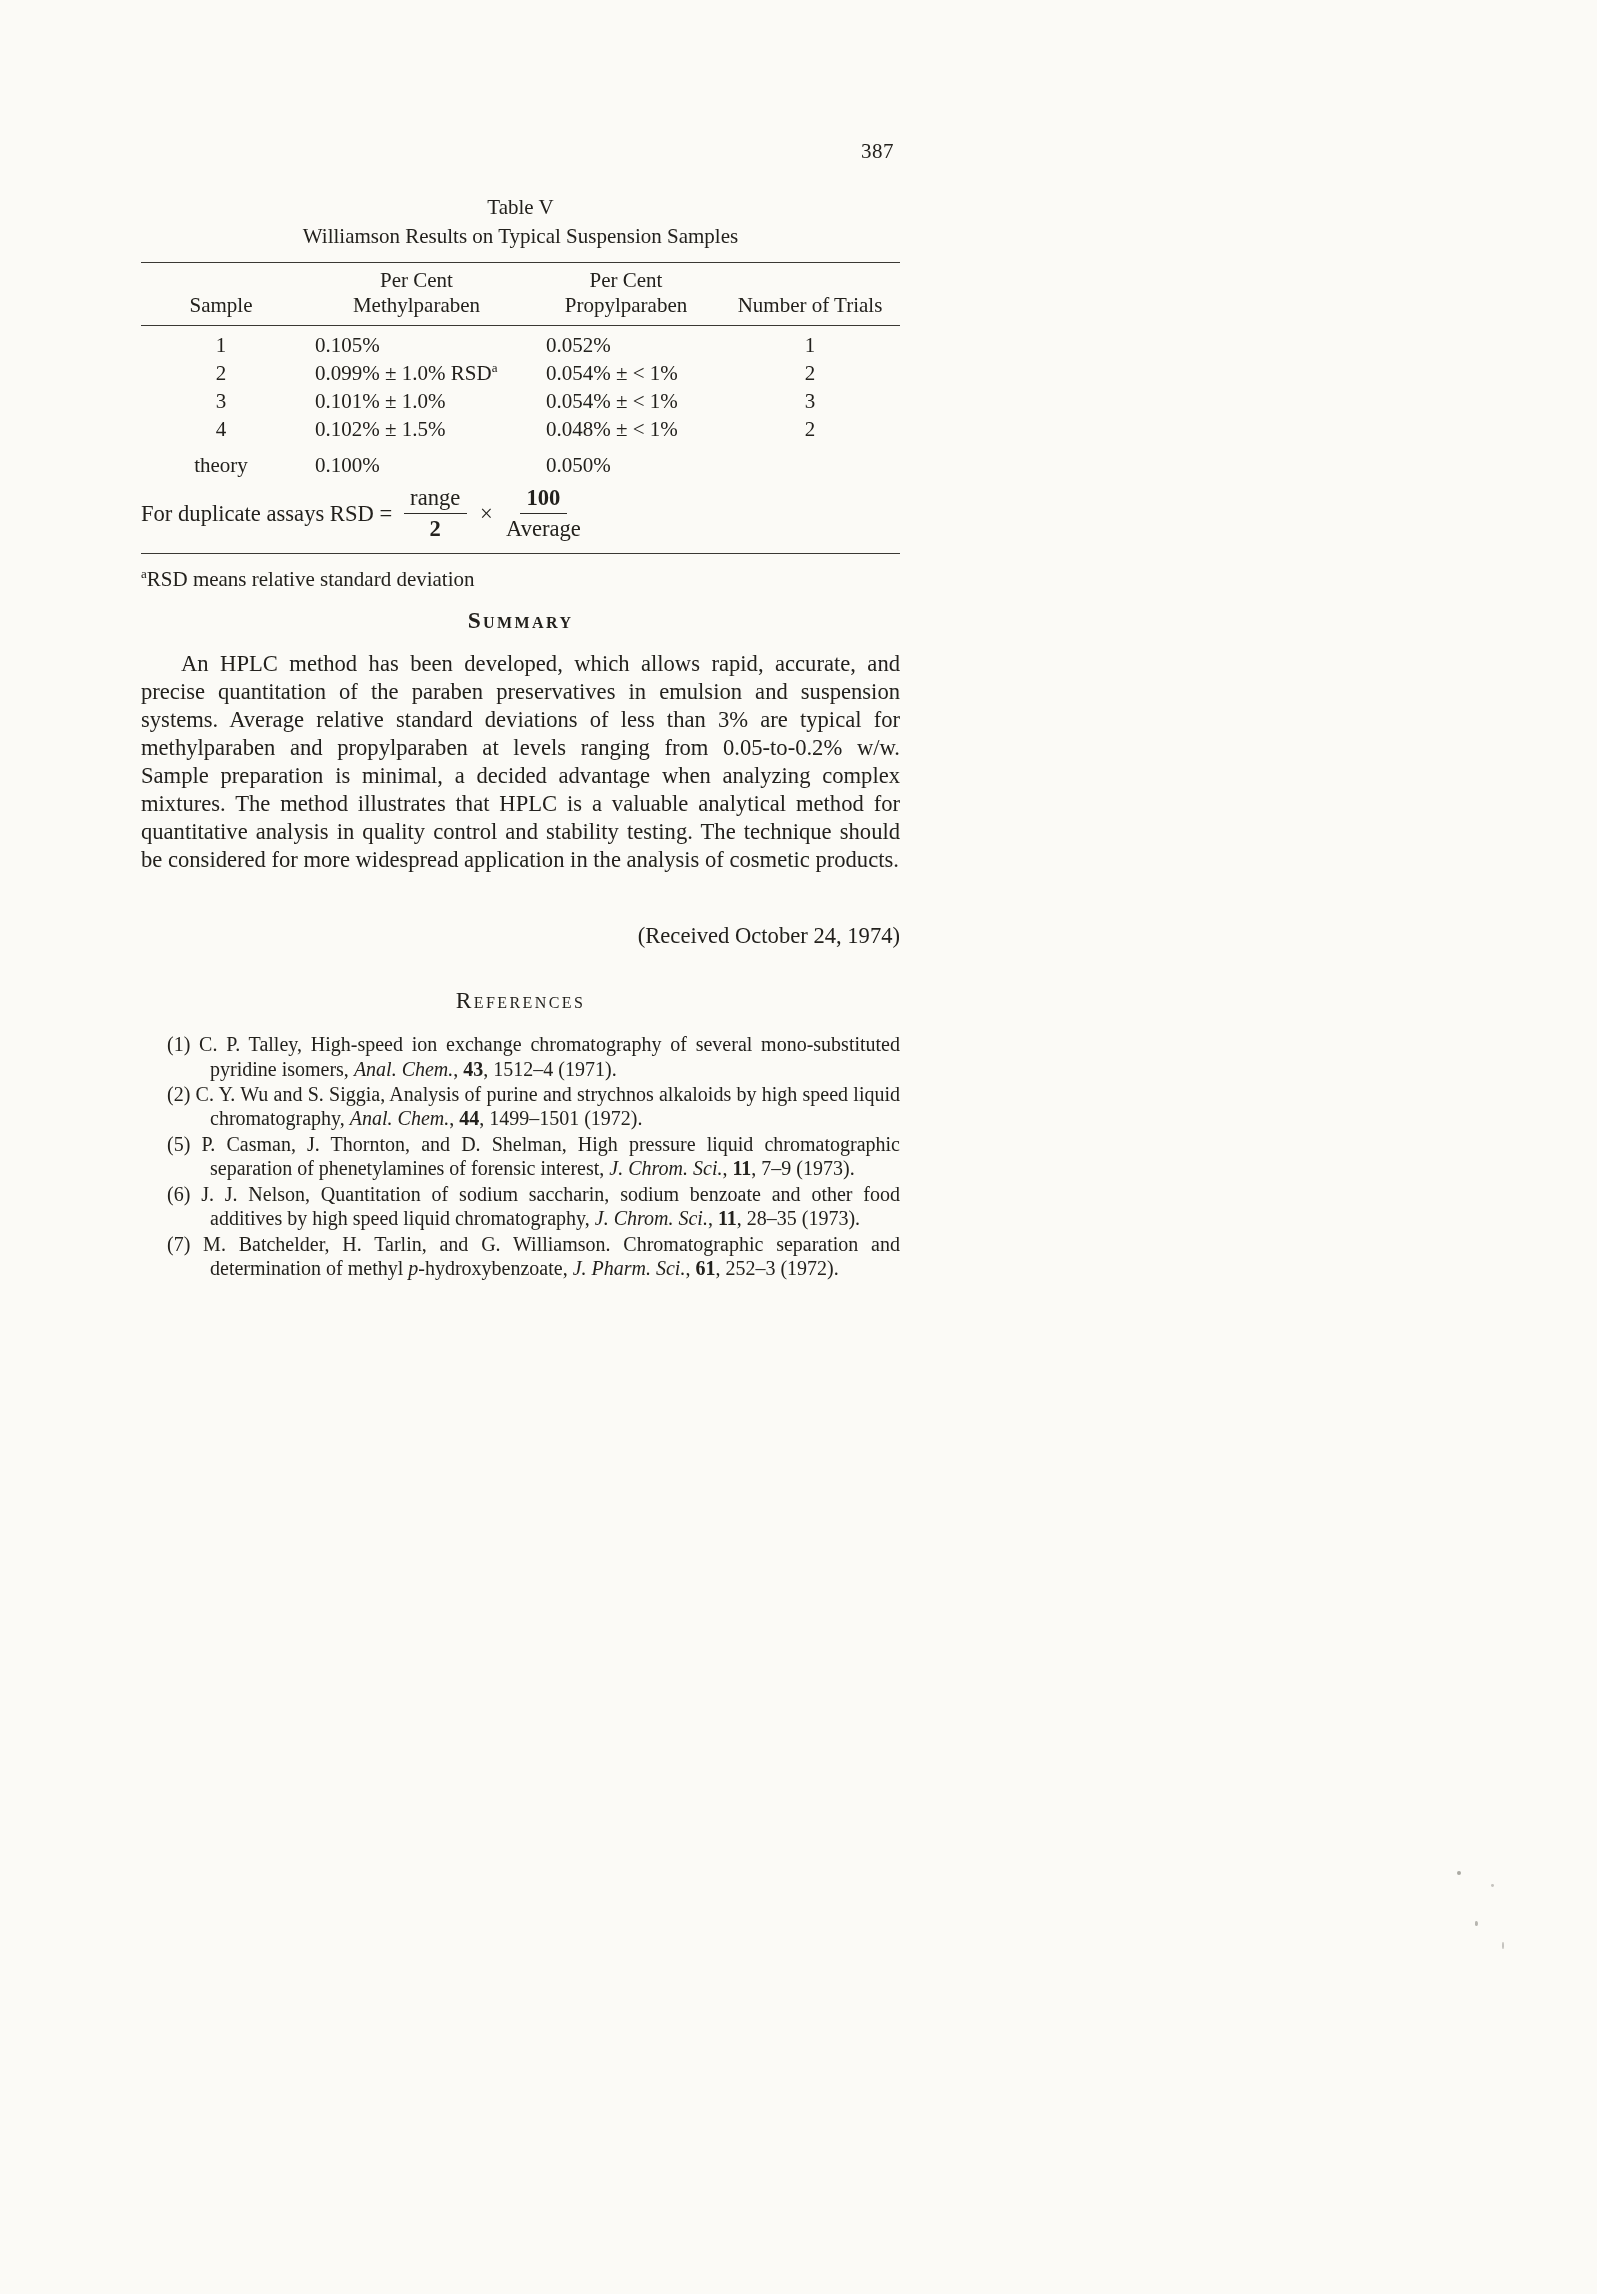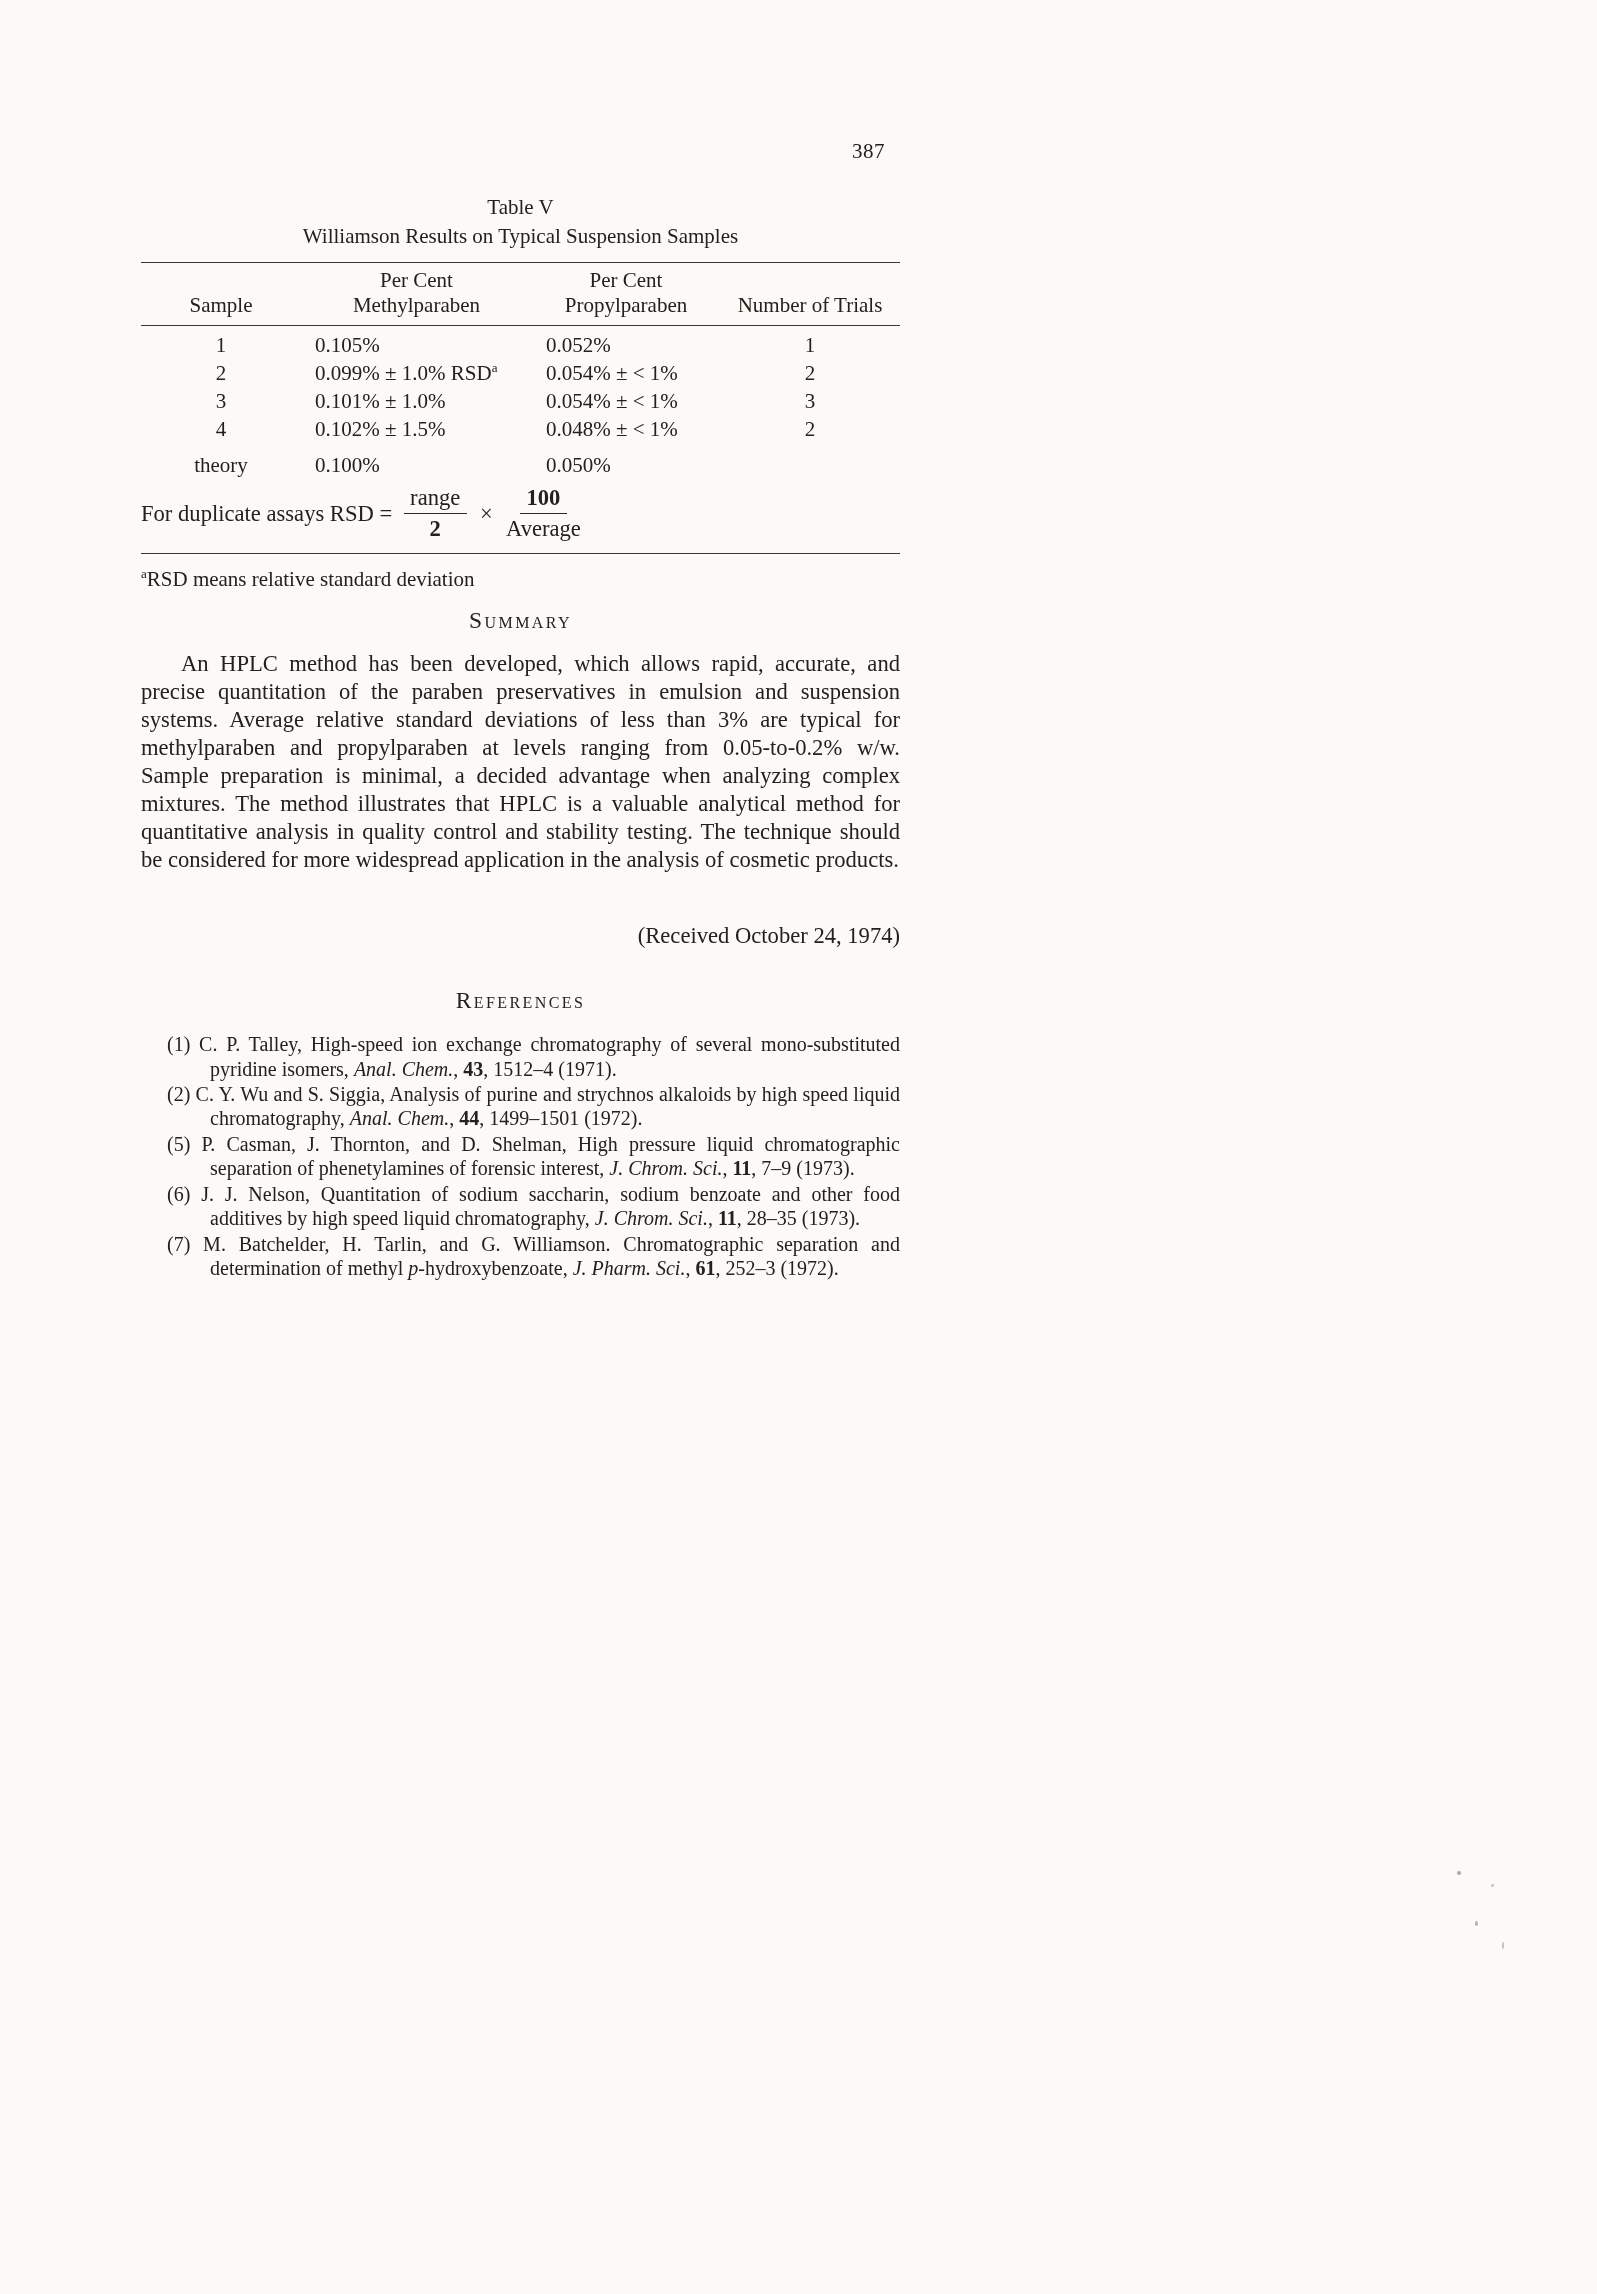--- a/index.html
+++ b/index.html
@@ -16,7 +16,7 @@
   
   .running-head { top: 139px; height: 30px; text-align: center;
     font-size: 21px; letter-spacing: 1.4px; }
-  .running-head .page-number { position: absolute; right: 15px; top: 0; letter-spacing: 0.5px; }
+  .running-head .page-number { position: absolute; right: 6px; top: 0; letter-spacing: 0.5px; }
 
   
   .table-section { top: 193px; }

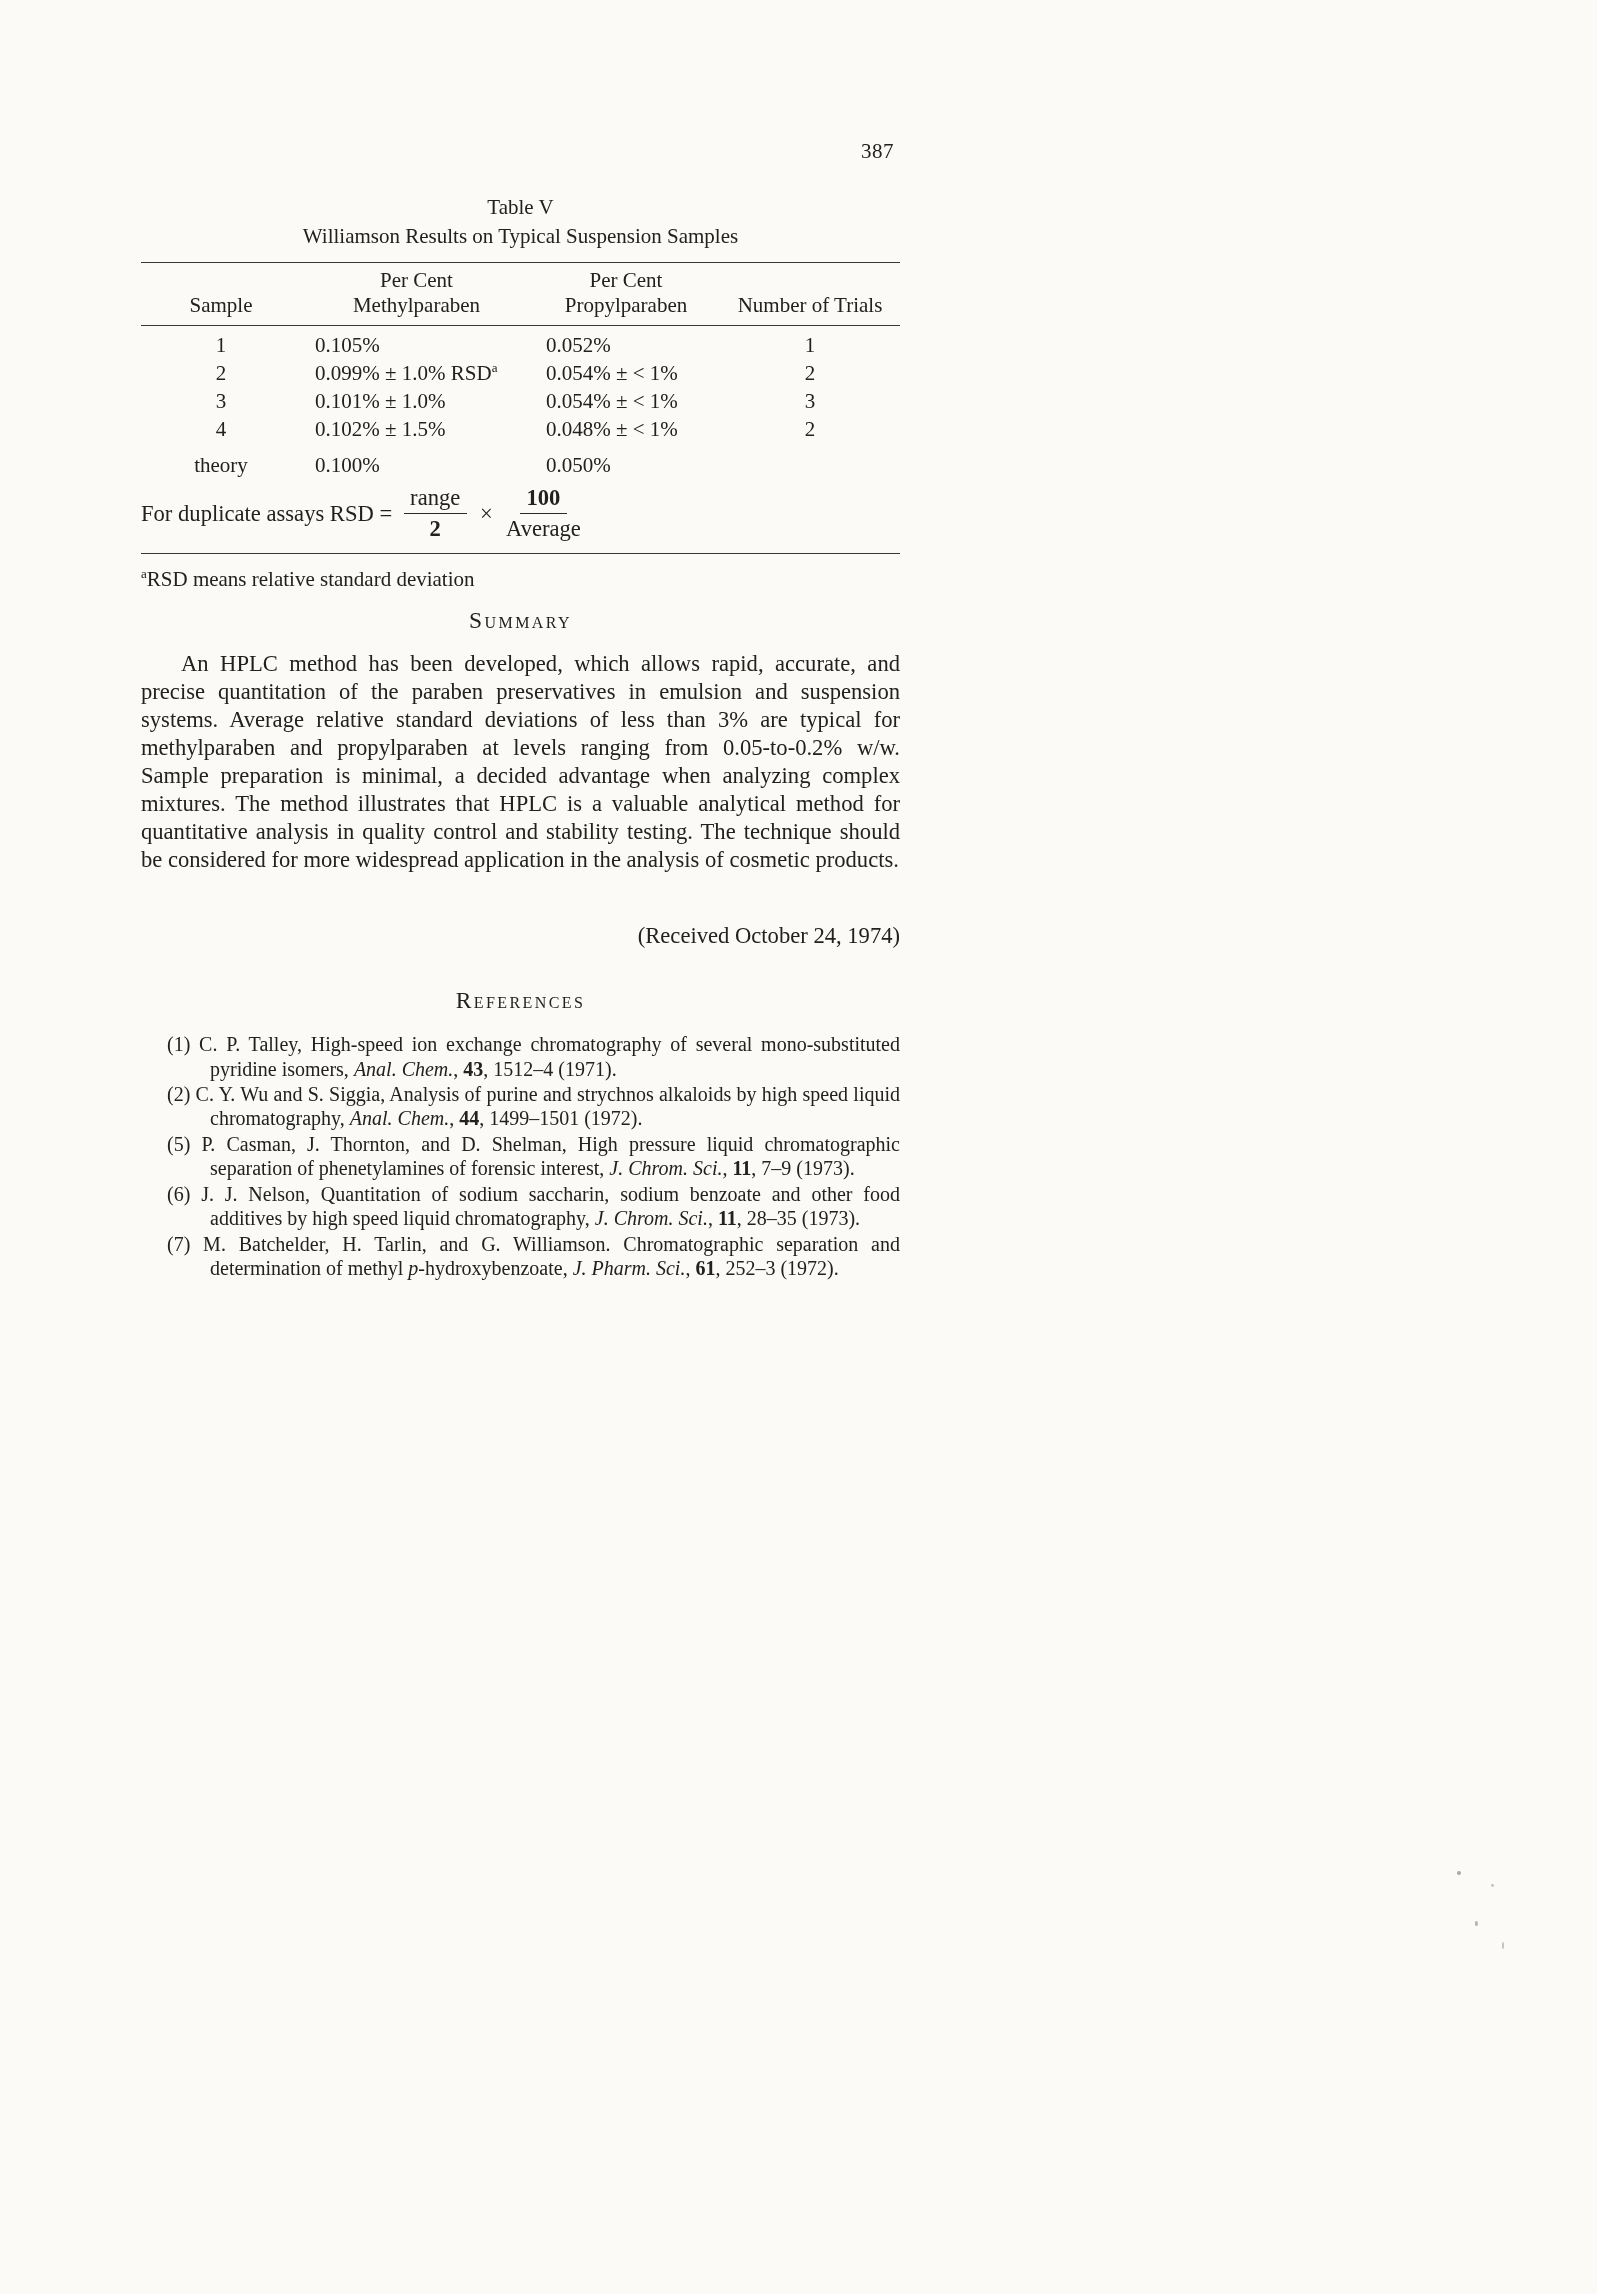--- a/index.html
+++ b/index.html
@@ -50,7 +50,7 @@
   
   .sc-heading { font-variant: small-caps; letter-spacing: 2.4px; text-align: center;
     font-size: 23.5px; font-weight: normal; }
-  .summary-heading { top: 607px; }
+  .summary-heading { top: 607px; font-weight: bold; }
   .references-heading { top: 987px; }
 
   .summary-paragraph { top: 650px; font-size: 22.6px; line-height: 28px;

